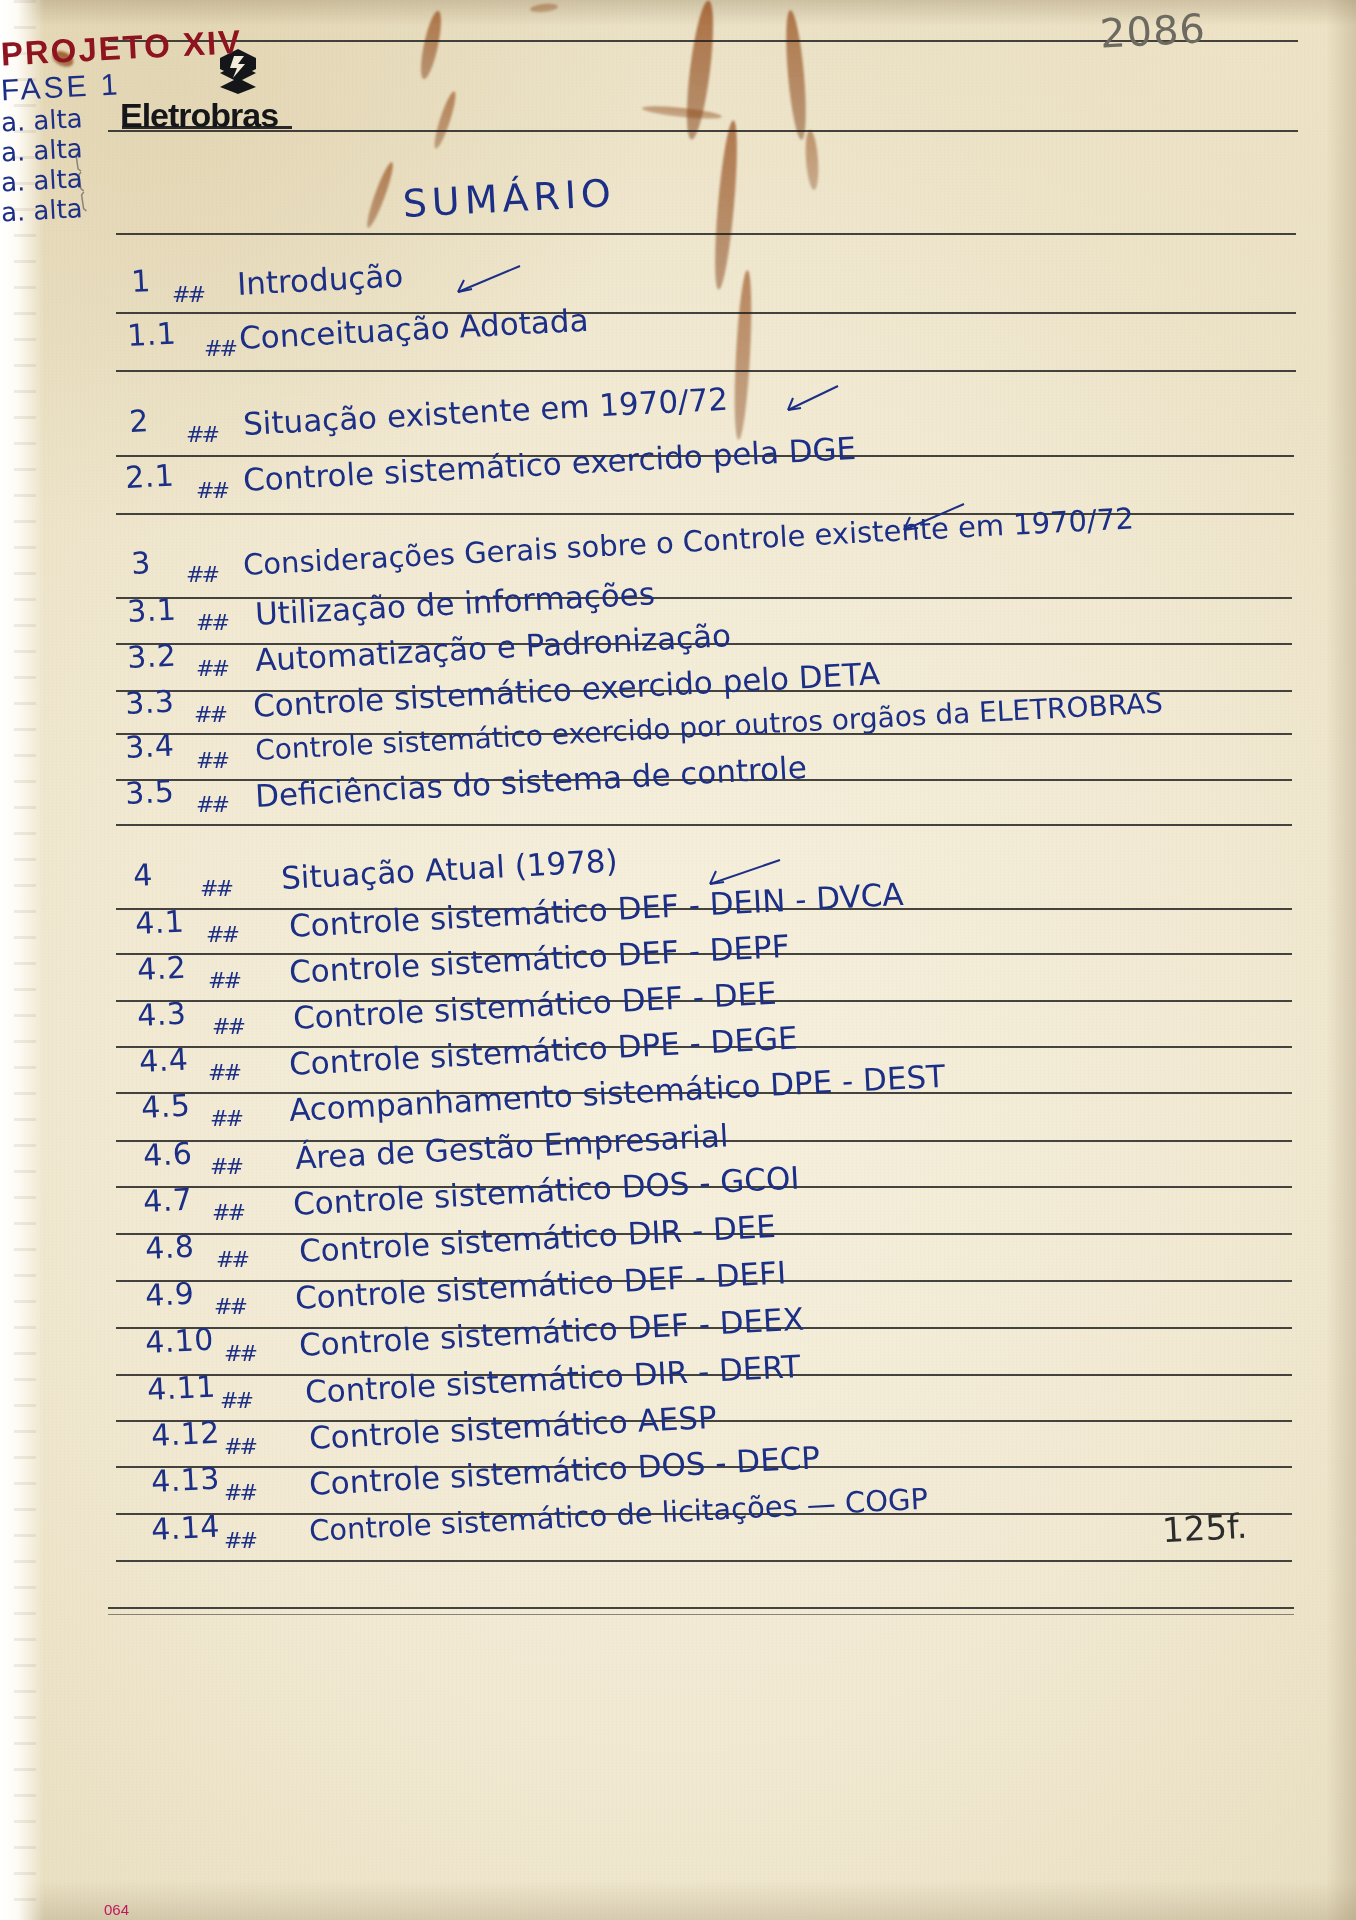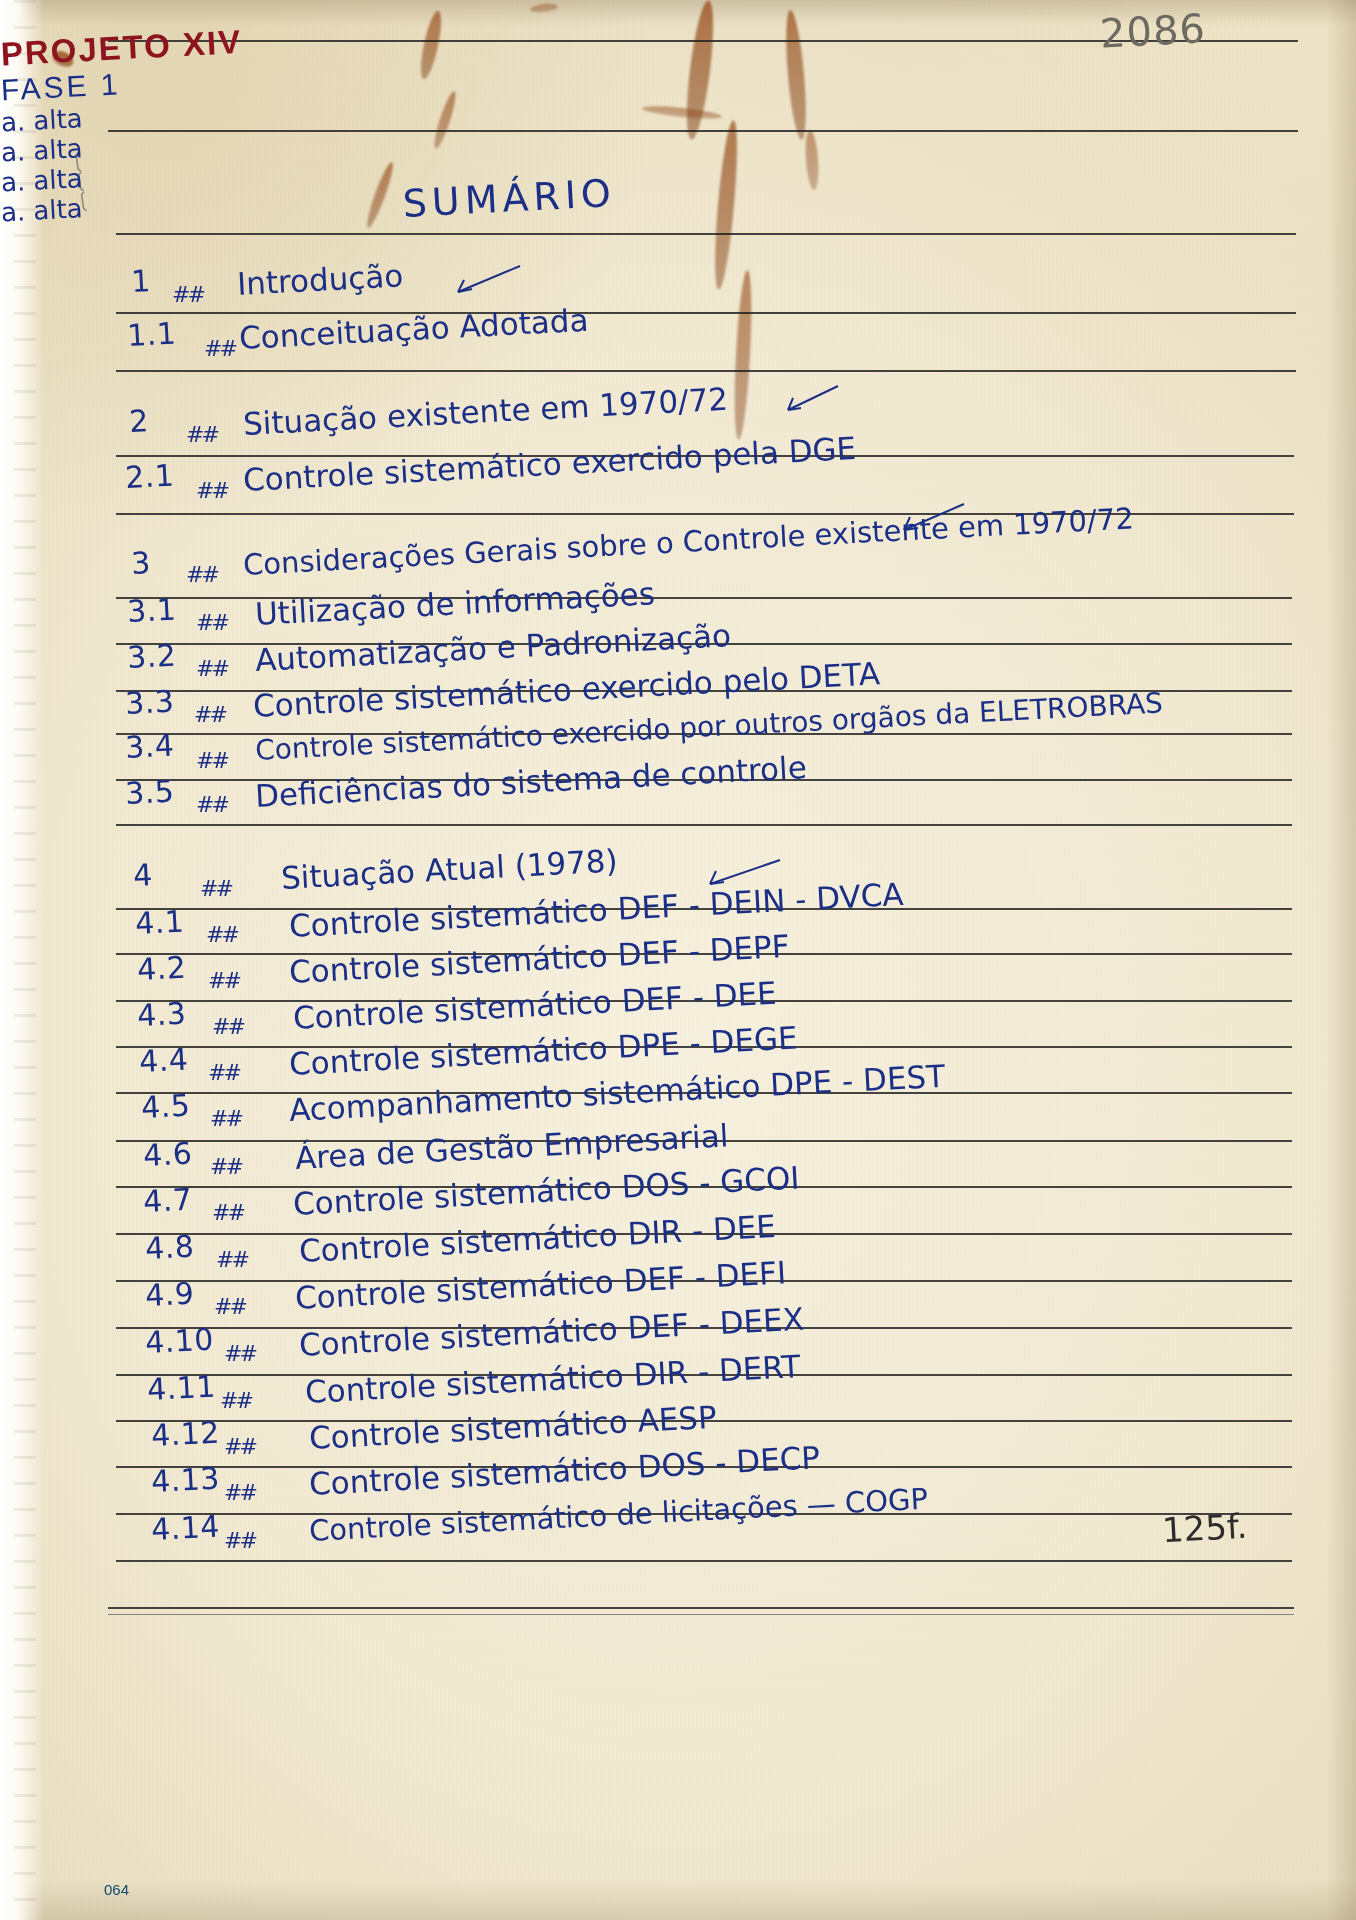--- a/index.html
+++ b/index.html
@@ -232,6 +232,18 @@
     <div class="rule" style="left:108px; top:1614px; width:1186px; height:1px; opacity:.5;"></div>
   </div>
 
+  <div class="logo">
+    <div class="logo-mark">
+      <svg width="52" height="46" viewBox="0 0 52 46">
+        <polygon points="26,1 44,10 44,21 26,30 8,21 8,10" fill="#15161a"></polygon>
+        <polygon points="26,16 44,25 26,34 8,25" fill="#15161a"></polygon>
+        <polygon points="26,30 44,39 26,46 8,39" fill="#15161a"></polygon>
+        <path d="M22 8 l10 0 -6 8 7 0 -12 14 4 -10 -7 0 z" fill="#f3ecd8"></path>
+      </svg>
+    </div>
+    <div class="logo-text">Eletrobras</div>
+    <div class="logo-strike"></div>
+  </div>
 
   <div class="page-num-top slant">2086</div>
 

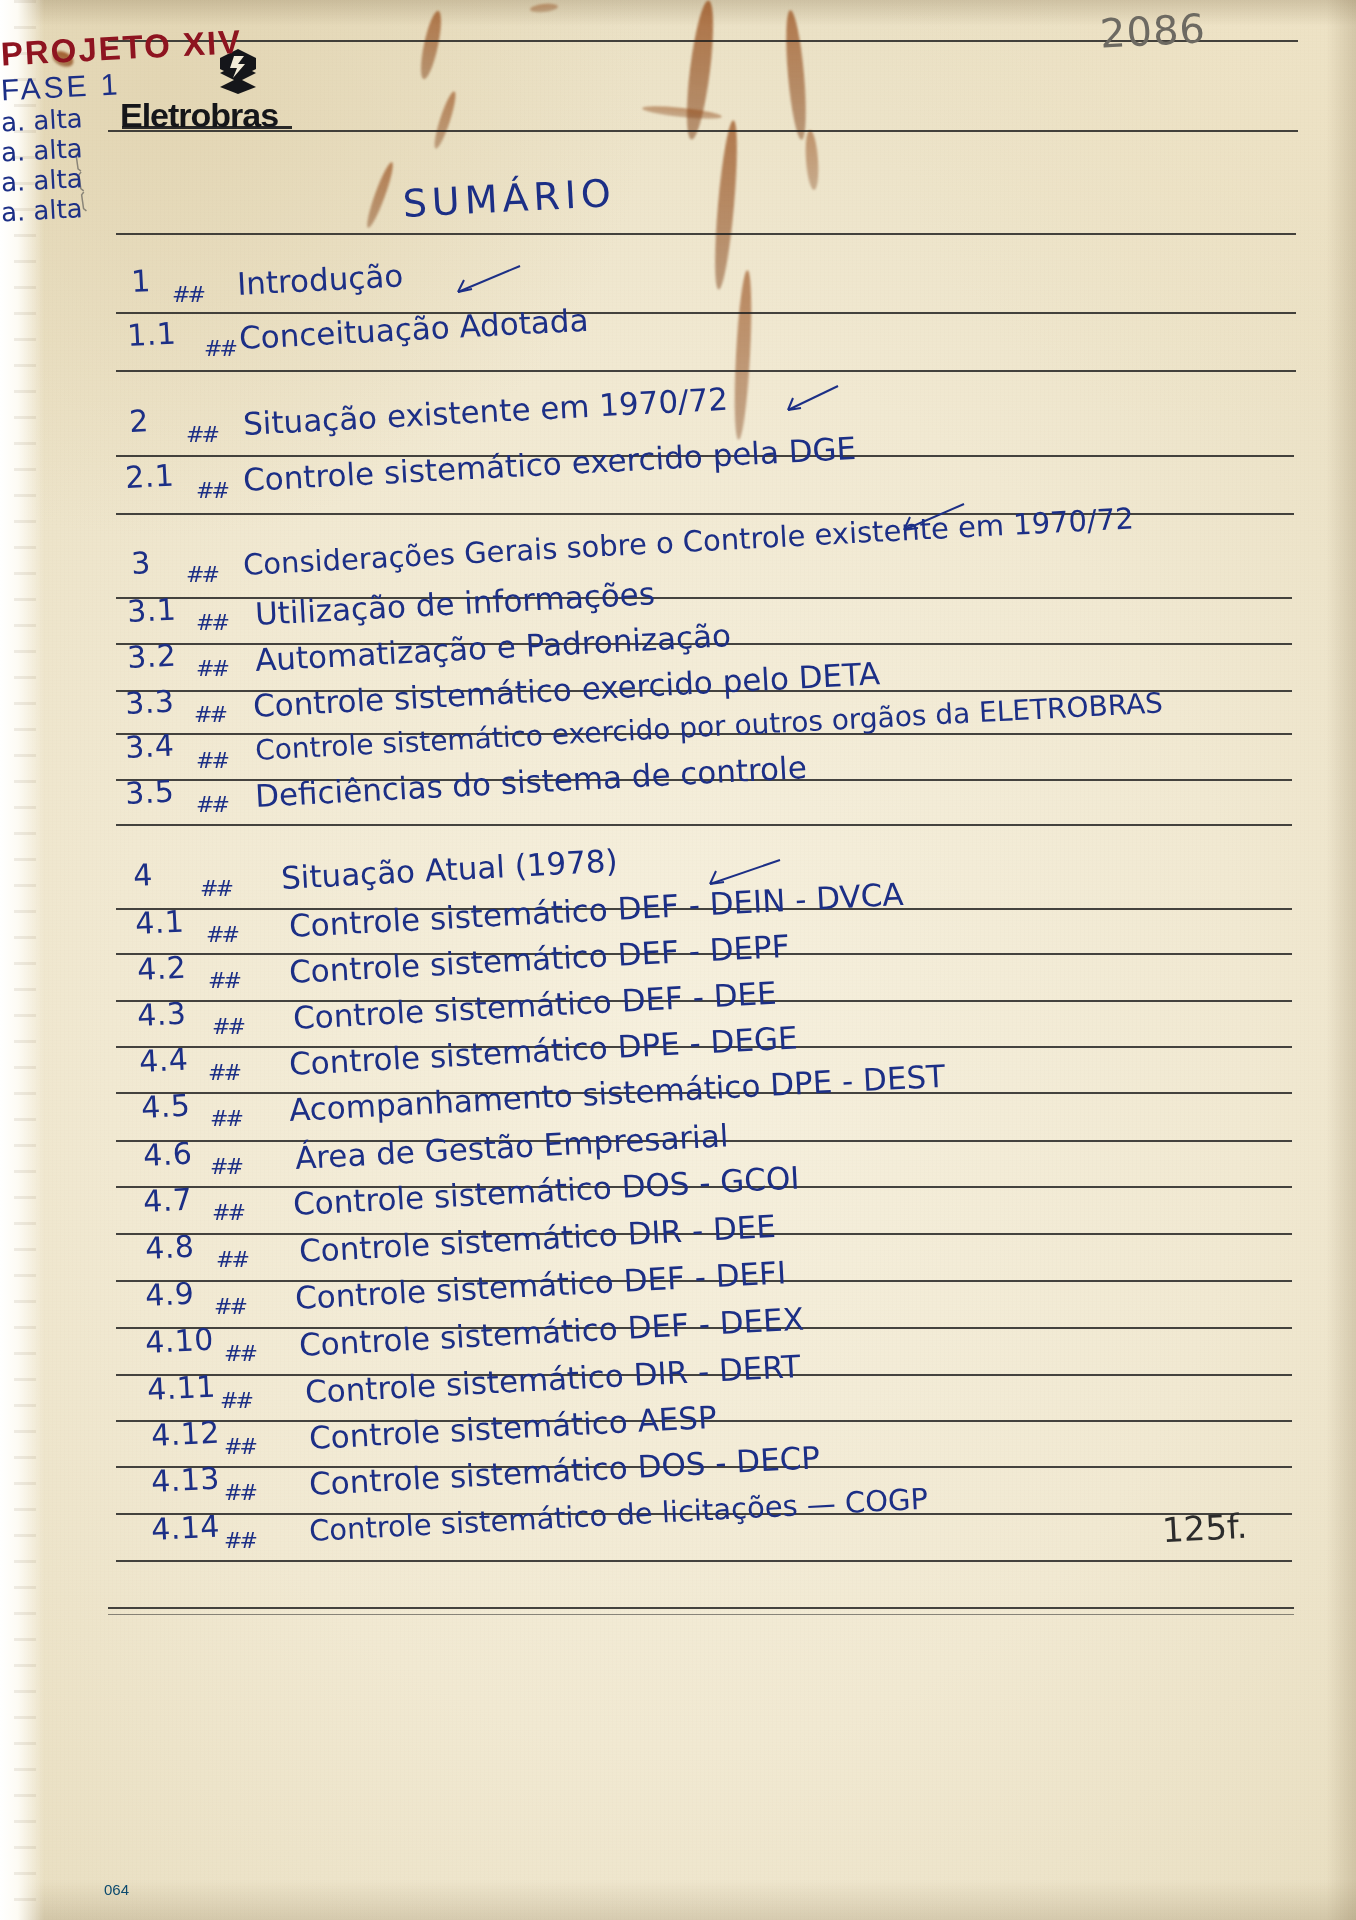--- a/index.html
+++ b/index.html
@@ -144,8 +144,8 @@
     letter-spacing: 1px;
   }
   .folio {
-    position:absolute; left: 104px; bottom: 22px;
-    font-size: 15px; color:#0c4a6e;
+    position:absolute; left: 104px; bottom: 2px;
+    font-size: 15px; color:#be185d;
     font-family:"Liberation Sans", sans-serif;
   }
   .bottom-note {

